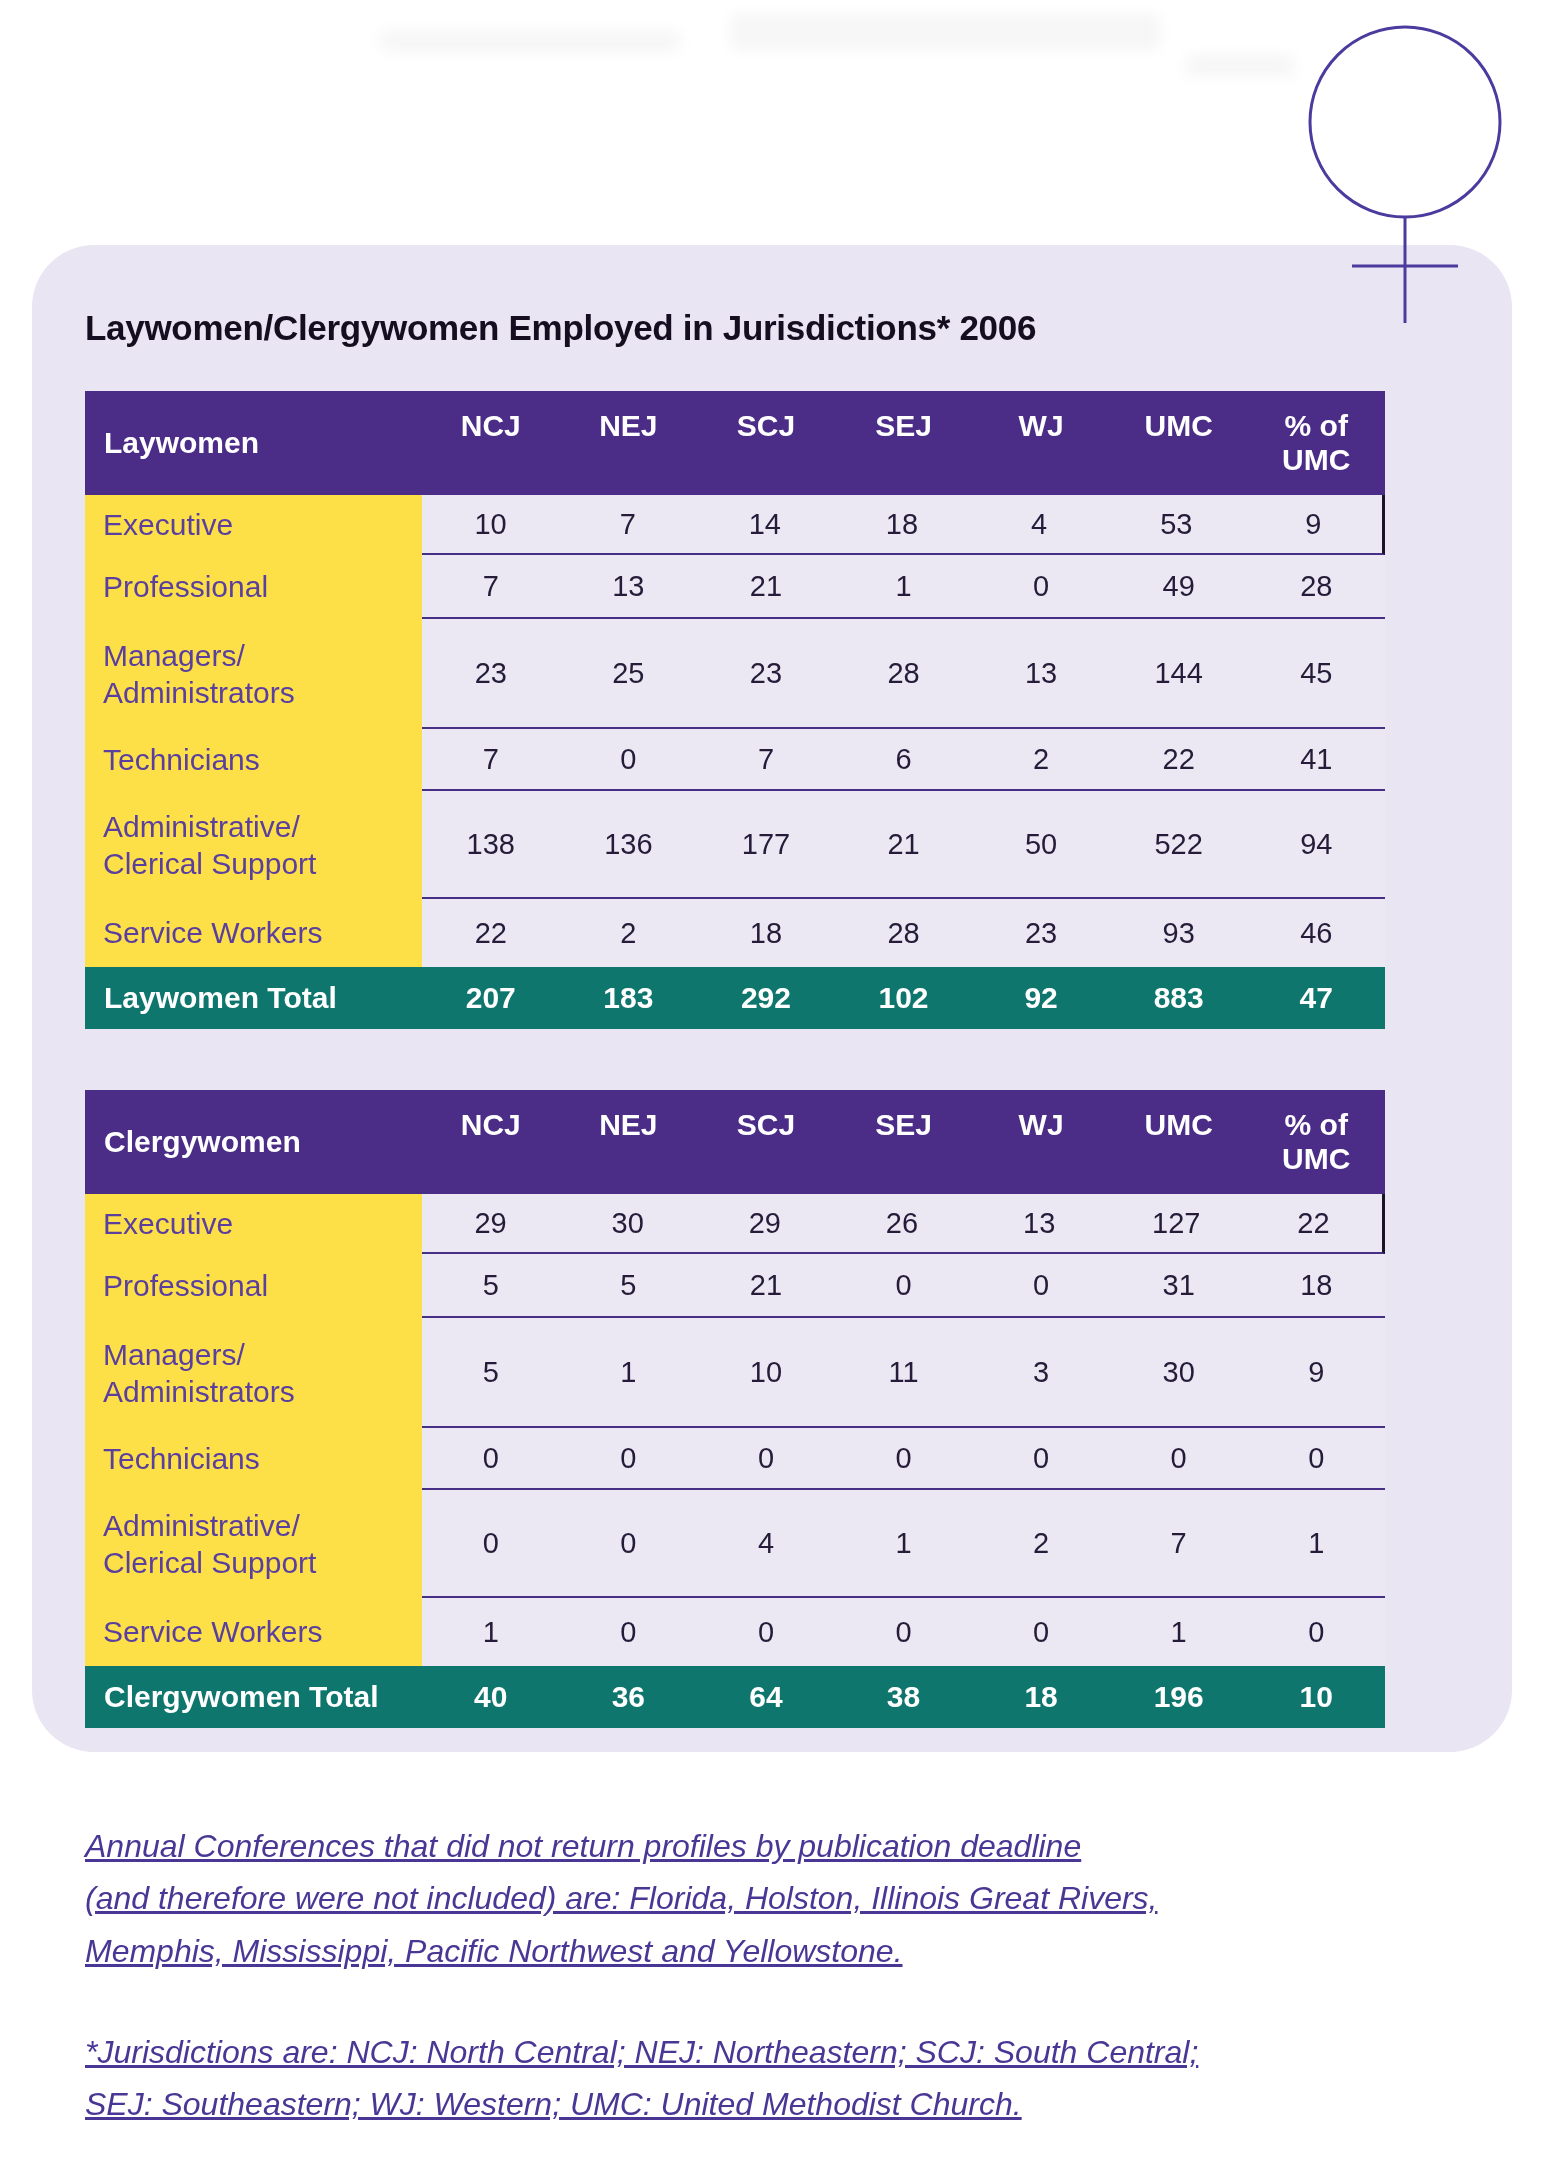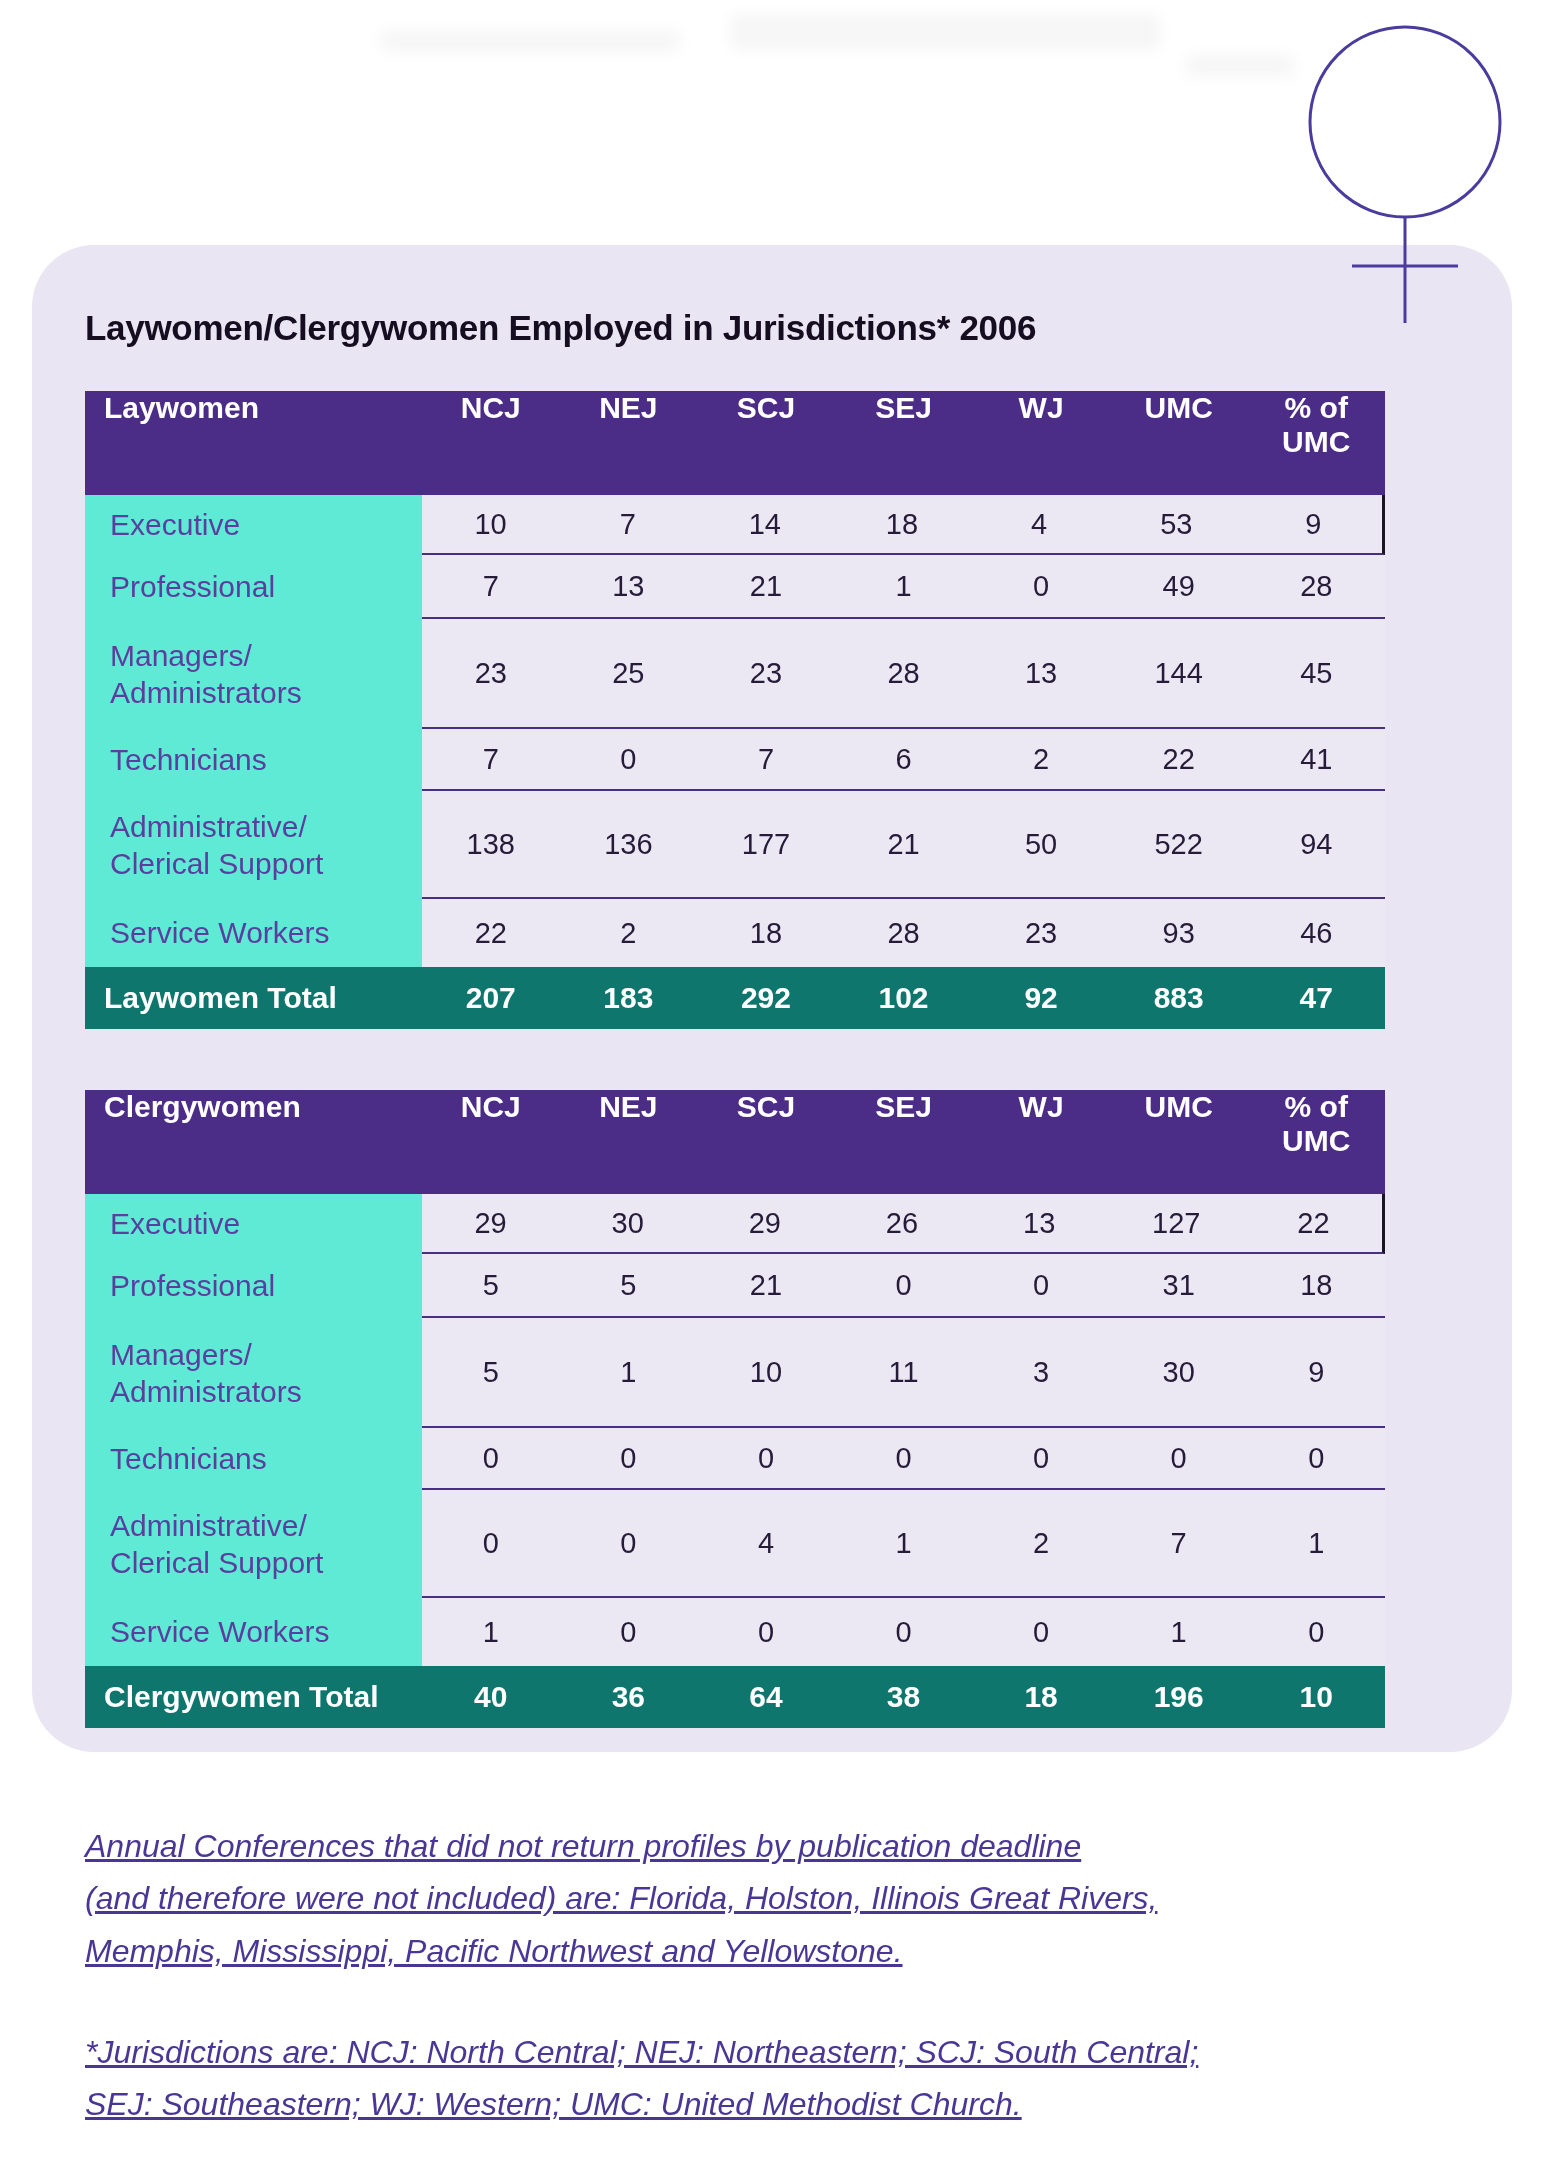--- a/index.html
+++ b/index.html
@@ -28,7 +28,7 @@
   #table-clergywomen{top:1090px;}
 
   .thead{
-    display:flex;height:104px;
+    display:flex;align-items:center;height:104px;
     background:#4b2d87;color:#ffffff;font-weight:700;font-size:30px;
   }
   .hlabel{width:337px;padding-left:19px;box-sizing:border-box;}

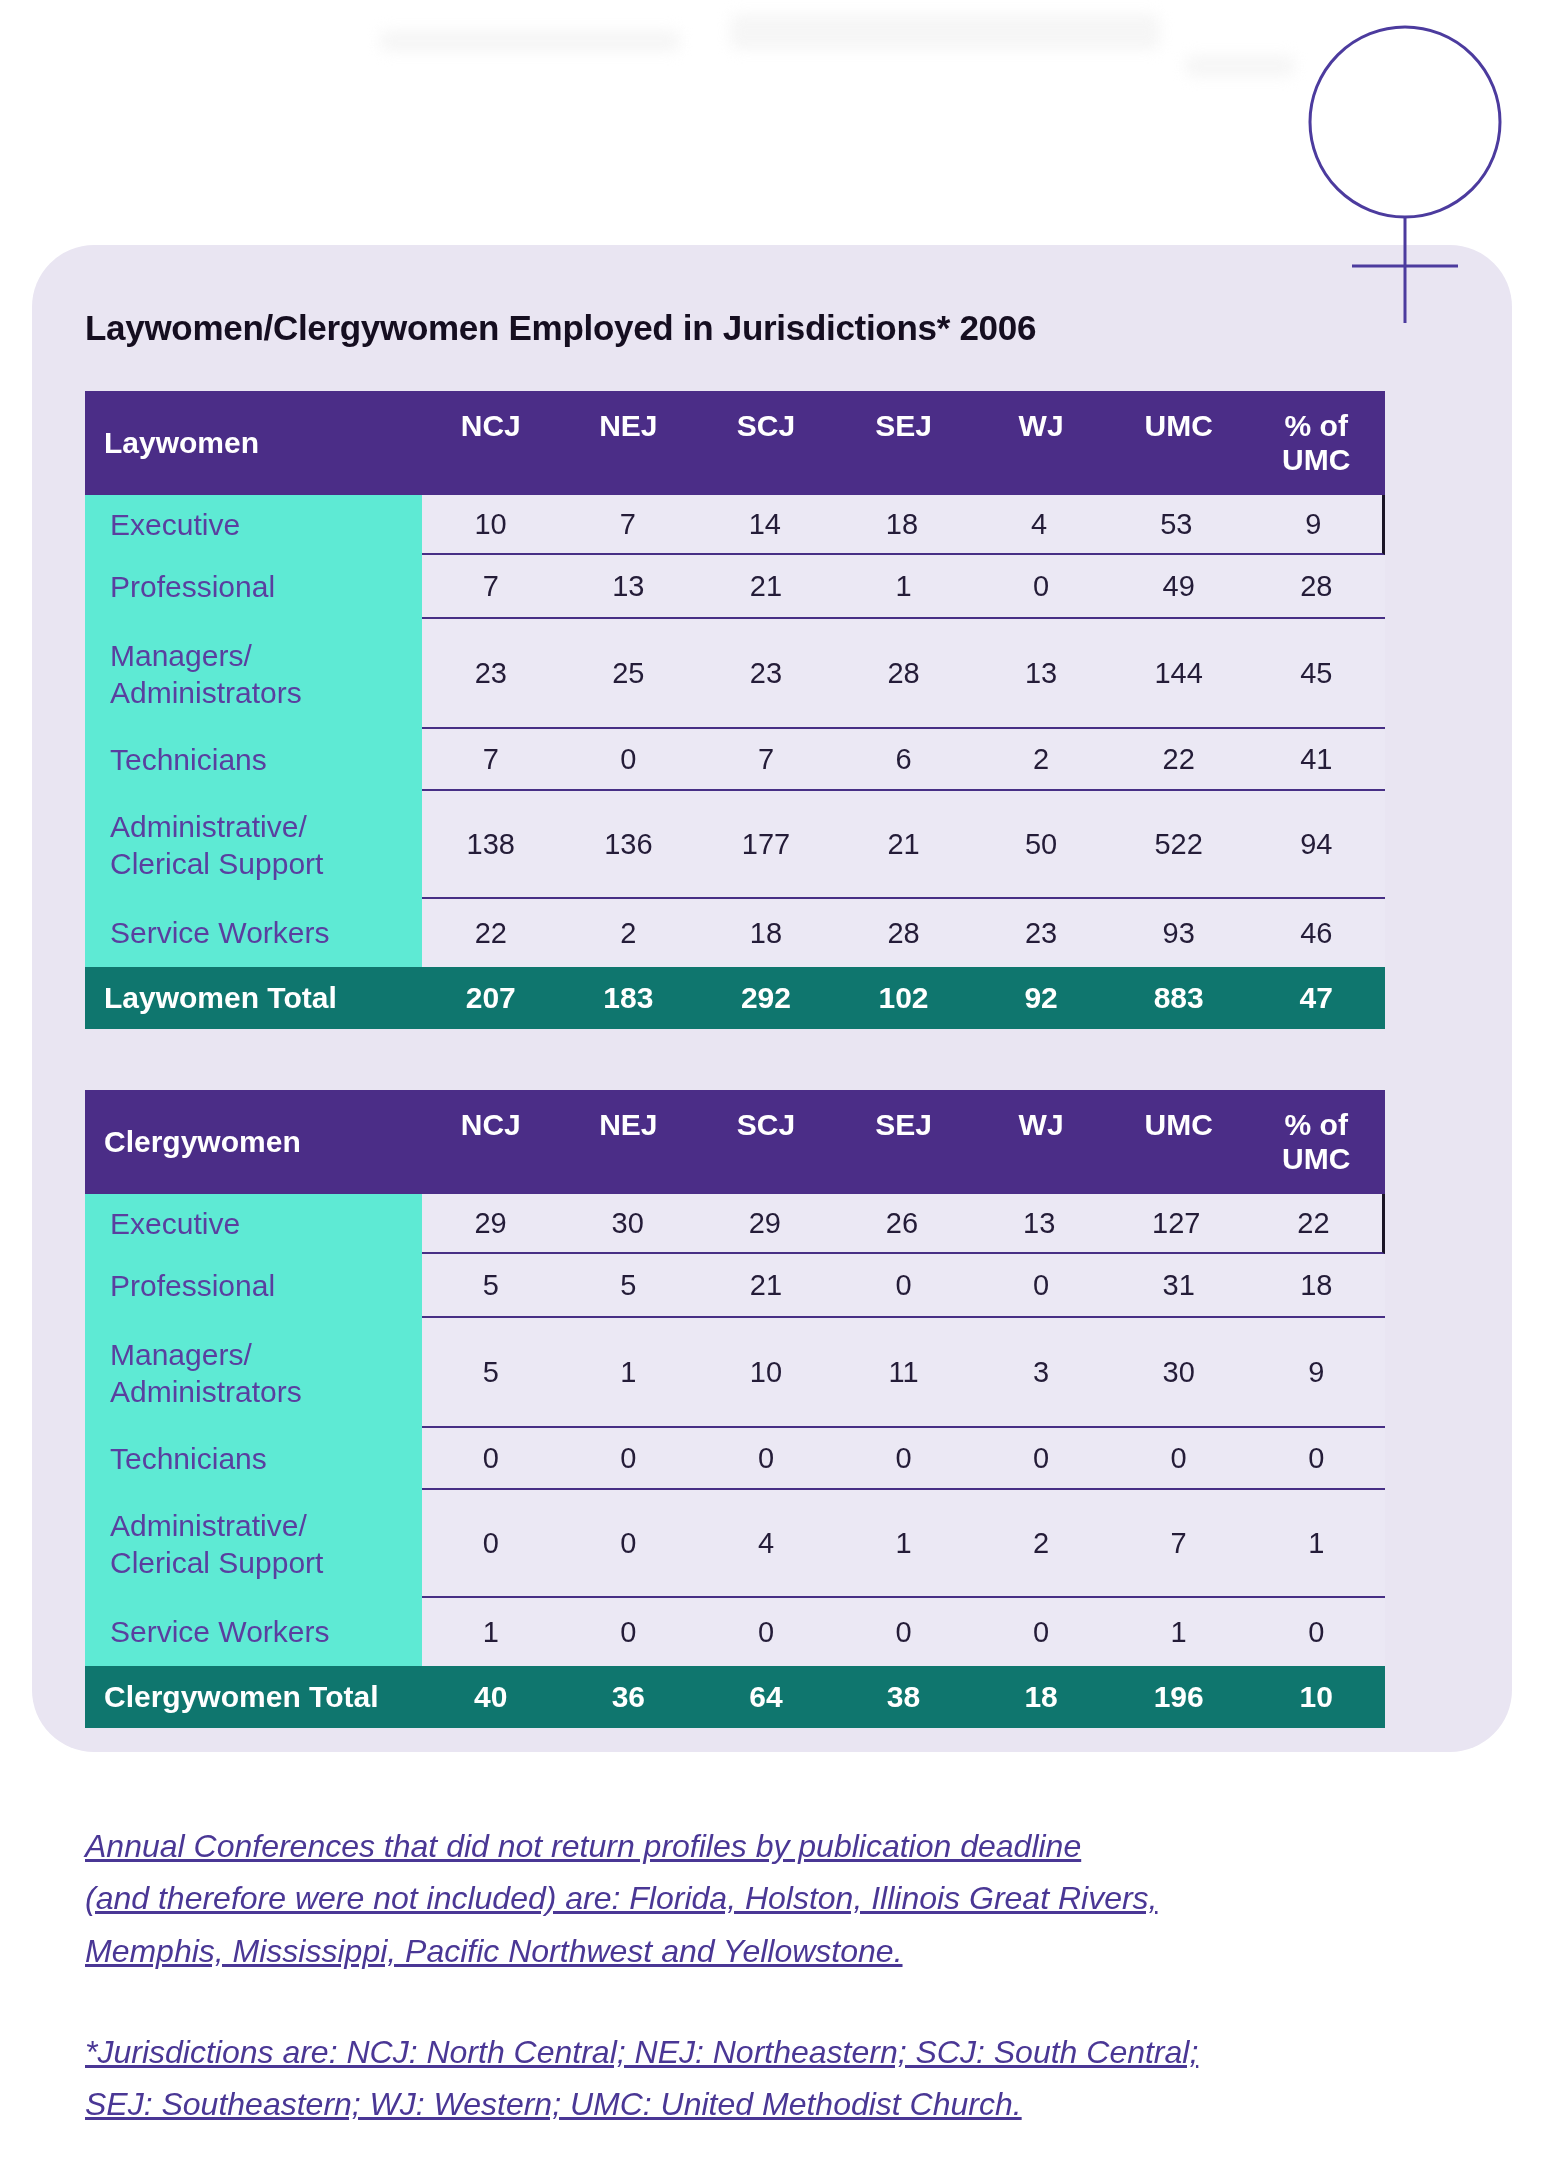--- a/index.html
+++ b/index.html
@@ -37,8 +37,8 @@
 
   .row{display:flex;}
   .rlabel{
-    width:337px;background:#5eead4;color:#5a3f9f;font-size:30px;
-    display:flex;align-items:center;padding-left:25px;box-sizing:border-box;
+    width:337px;background:#fde047;color:#5a3f9f;font-size:30px;
+    display:flex;align-items:center;padding-left:18px;box-sizing:border-box;
     white-space:pre-line;line-height:1.25;
   }
   .cells{

